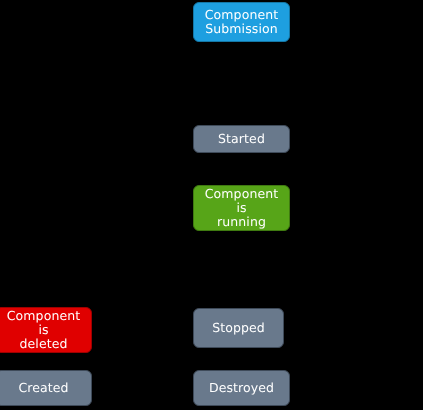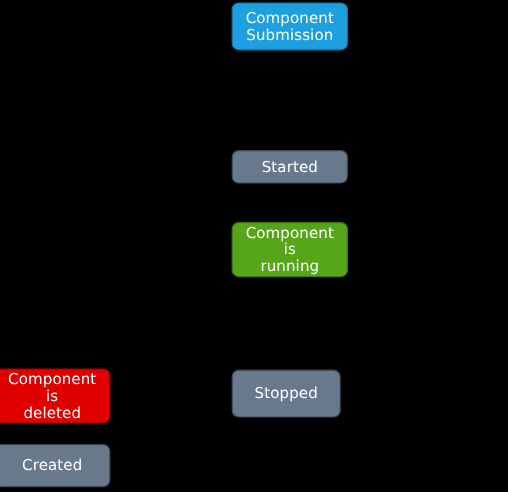--- a/index.html
+++ b/index.html
@@ -76,6 +76,9 @@
     <div class="node state-neutral" style="left: -5px; top: 370px; width: 97px; height: 36px;">
       <span class="node-label">Created</span>
     </div>
+    <div class="node state-neutral" style="left: 193px; top: 370px; width: 97px; height: 36px;">
+      <span class="node-label">Destroyed</span>
+    </div>
   </div>
 
 </body></html>

